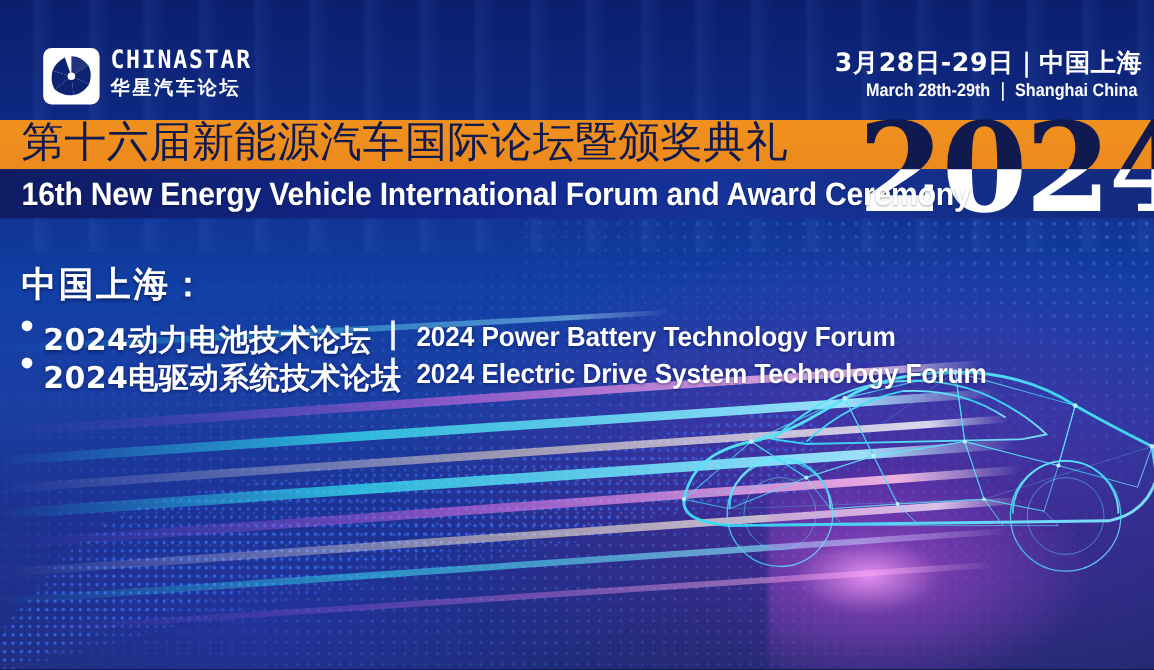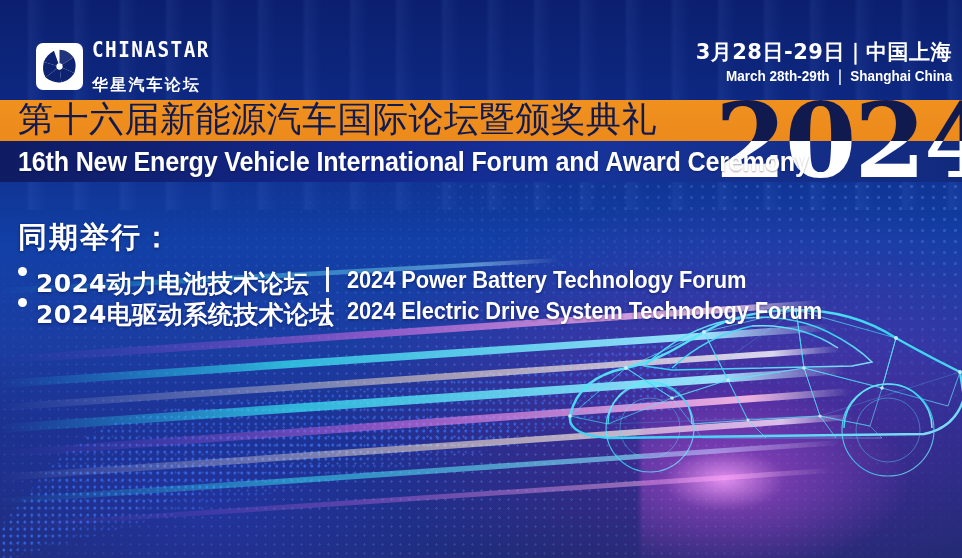--- a/index.html
+++ b/index.html
@@ -51,7 +51,7 @@
   
   .logo{
     position:absolute;left:16px;top:40px;
-    display:flex;align-items:center;gap:9px;padding-left:20px;
+    display:flex;align-items:flex-start;gap:9px;padding-left:20px;
   }
   .logo-mark{
     width:47px;height:47px;border-radius:7px;

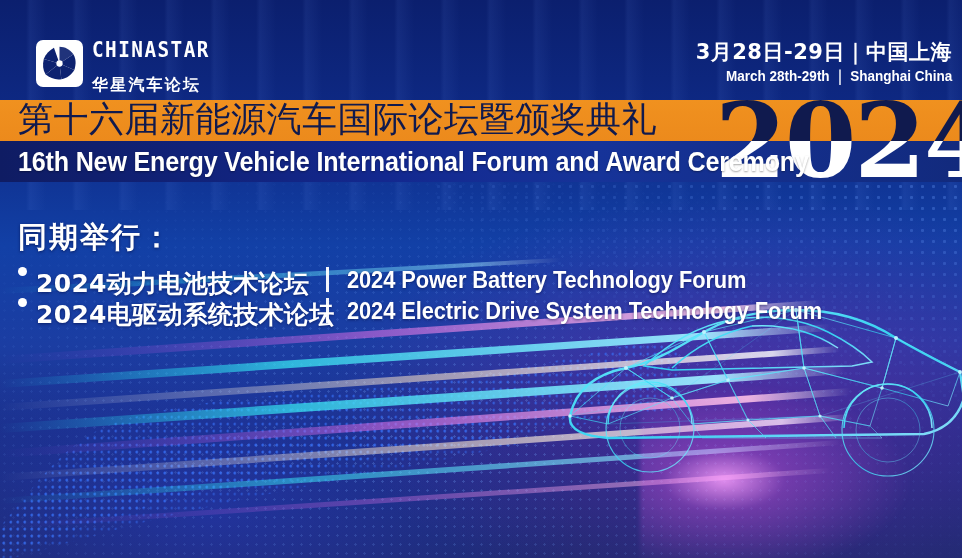--- a/index.html
+++ b/index.html
@@ -71,7 +71,7 @@
   }
 
   .datebox{
-    position:absolute;right:10px;top:40px;text-align:right;
+    position:absolute;right:10px;top:40px;text-align:left;
   }
   .date-cn{
     color:#fff;font-size:21px;font-weight:700;letter-spacing:.5px;line-height:1.18;

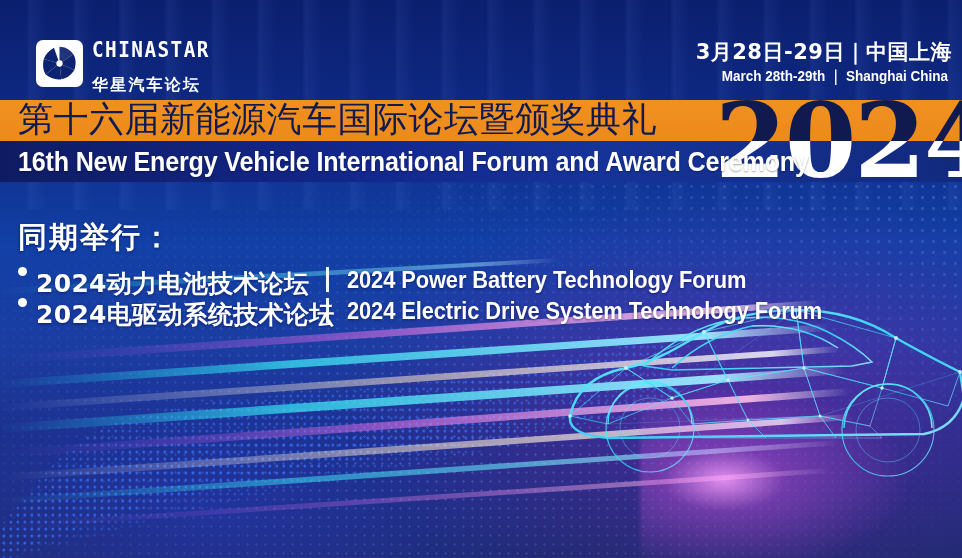--- a/index.html
+++ b/index.html
@@ -66,7 +66,7 @@
     transform:scaleX(.92);transform-origin:left center;
   }
   .logo-cn{
-    color:#fff;font-size:16px;font-weight:700;letter-spacing:2.2px;margin-top:16px;
+    color:#fff;font-size:16px;font-weight:700;letter-spacing:2.2px;margin-top:4px;
     font-family:"DejaVu Sans","Liberation Sans",sans-serif;
   }
 

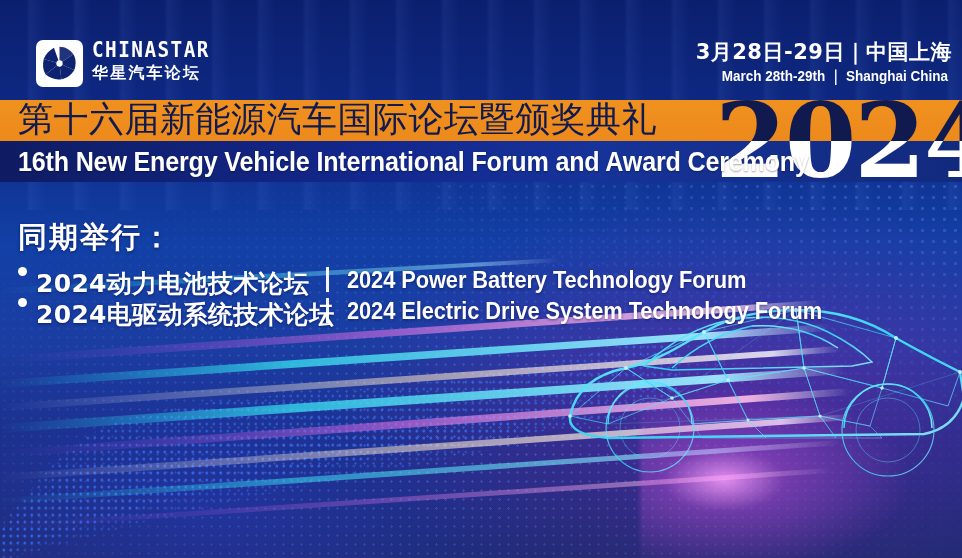--- a/index.html
+++ b/index.html
@@ -303,7 +303,7 @@
   </div>
 
   <div class="forums">
-    <div class="forums-head">同期举行：</div>
+    <div class="forums-head">中国上海：</div>
 
     <div class="frow">
       <span class="fbullet"></span>

